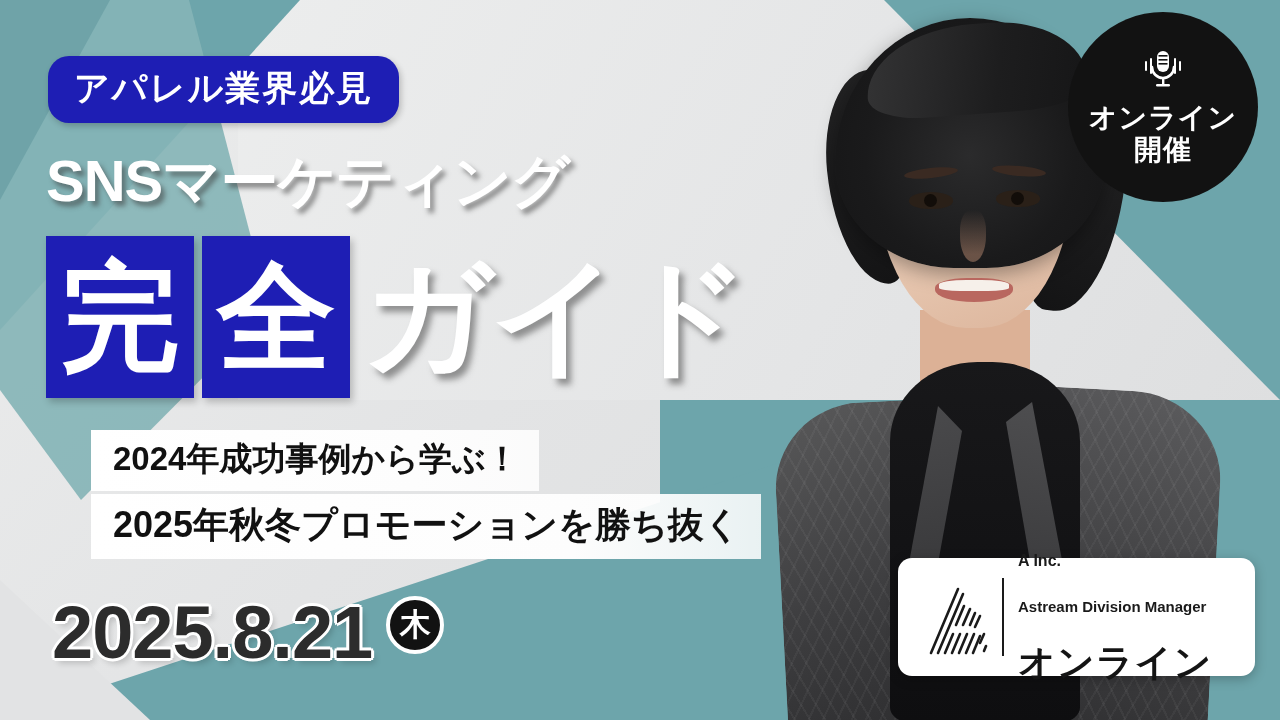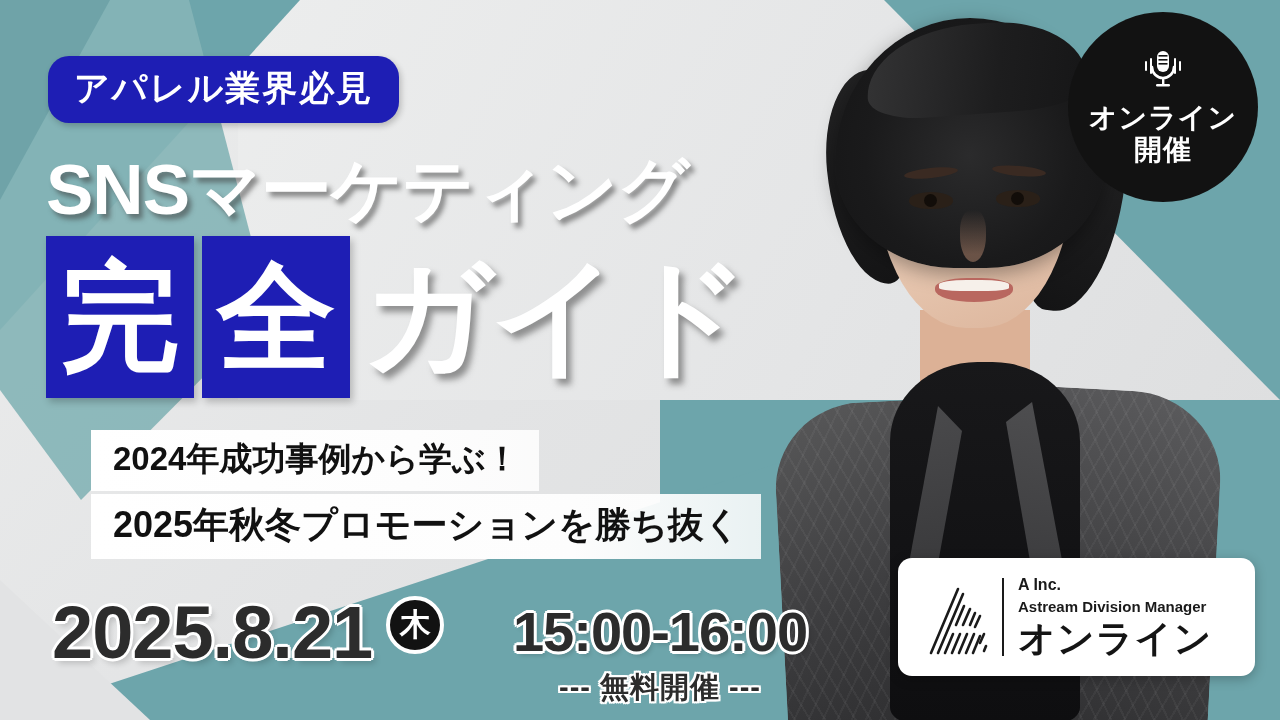--- a/index.html
+++ b/index.html
@@ -286,7 +286,7 @@
   .title-main {
     position: absolute;
     left: 46px; top: 143px;
-    font-size: 71px;
+    font-size: 58px;
     font-weight: 800;
     color: #ffffff;
     letter-spacing: -1px;

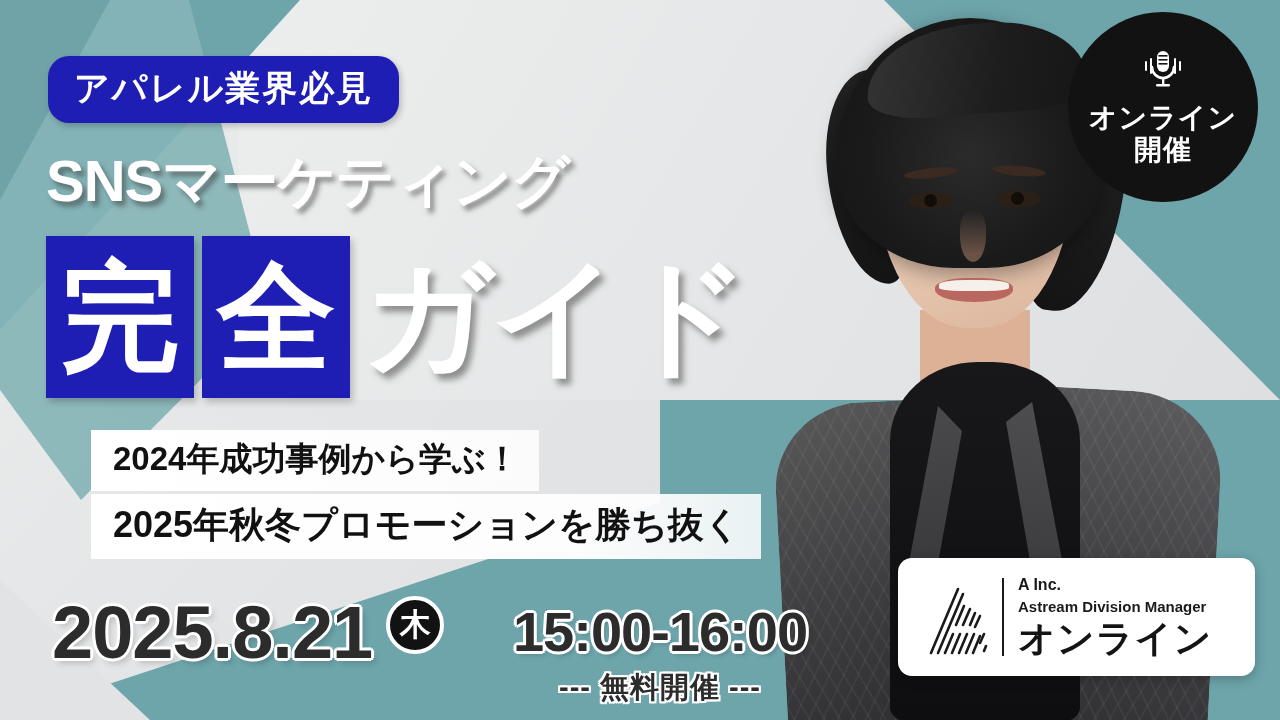--- a/index.html
+++ b/index.html
@@ -430,6 +430,7 @@
     flex-direction: column;
     flex: 1 1 auto;
     min-width: 0;
+    gap: 24px;
   }
   .sc-company {
     font-size: 16px;

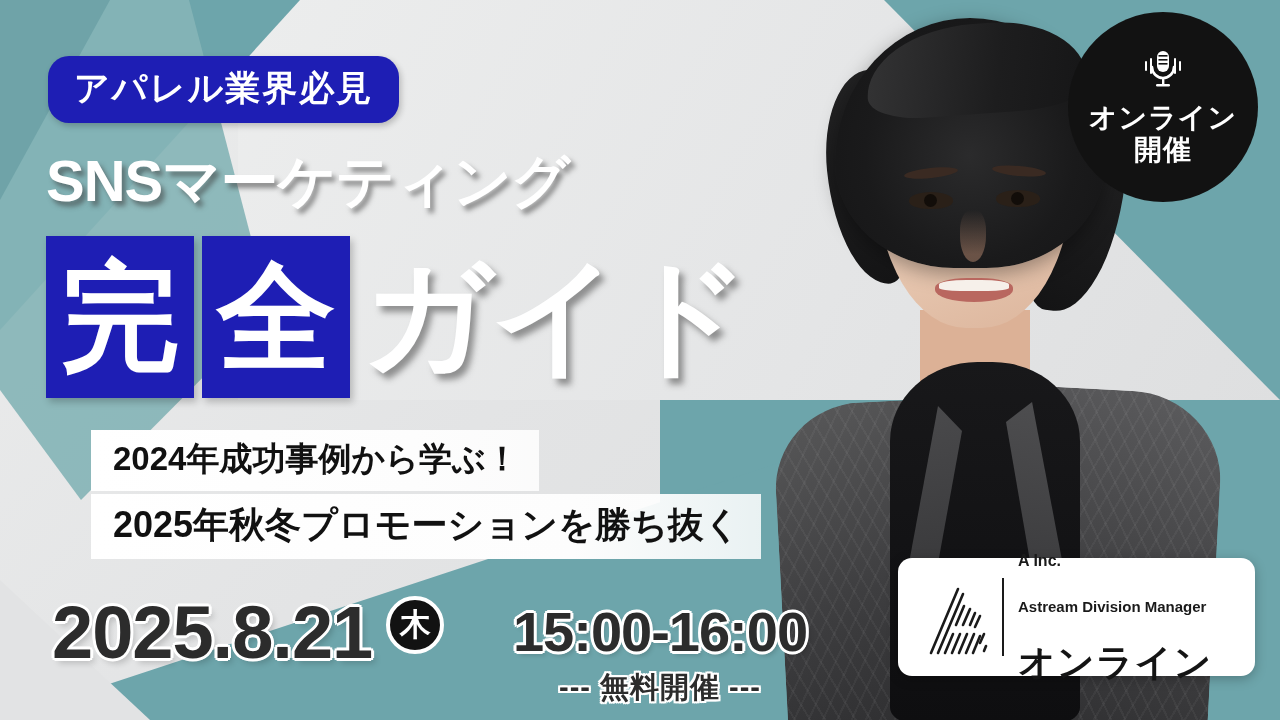--- a/index.html
+++ b/index.html
@@ -534,10 +534,6 @@
     <span class="day-circle">木</span>
   </div>
 
-  <div class="time-block">
-    <div class="time-text">15:00-16:00</div>
-    <div class="free-text">--- 無料開催 ---</div>
-  </div>
 
   <div class="speaker-card">
     <span class="sc-logo">

